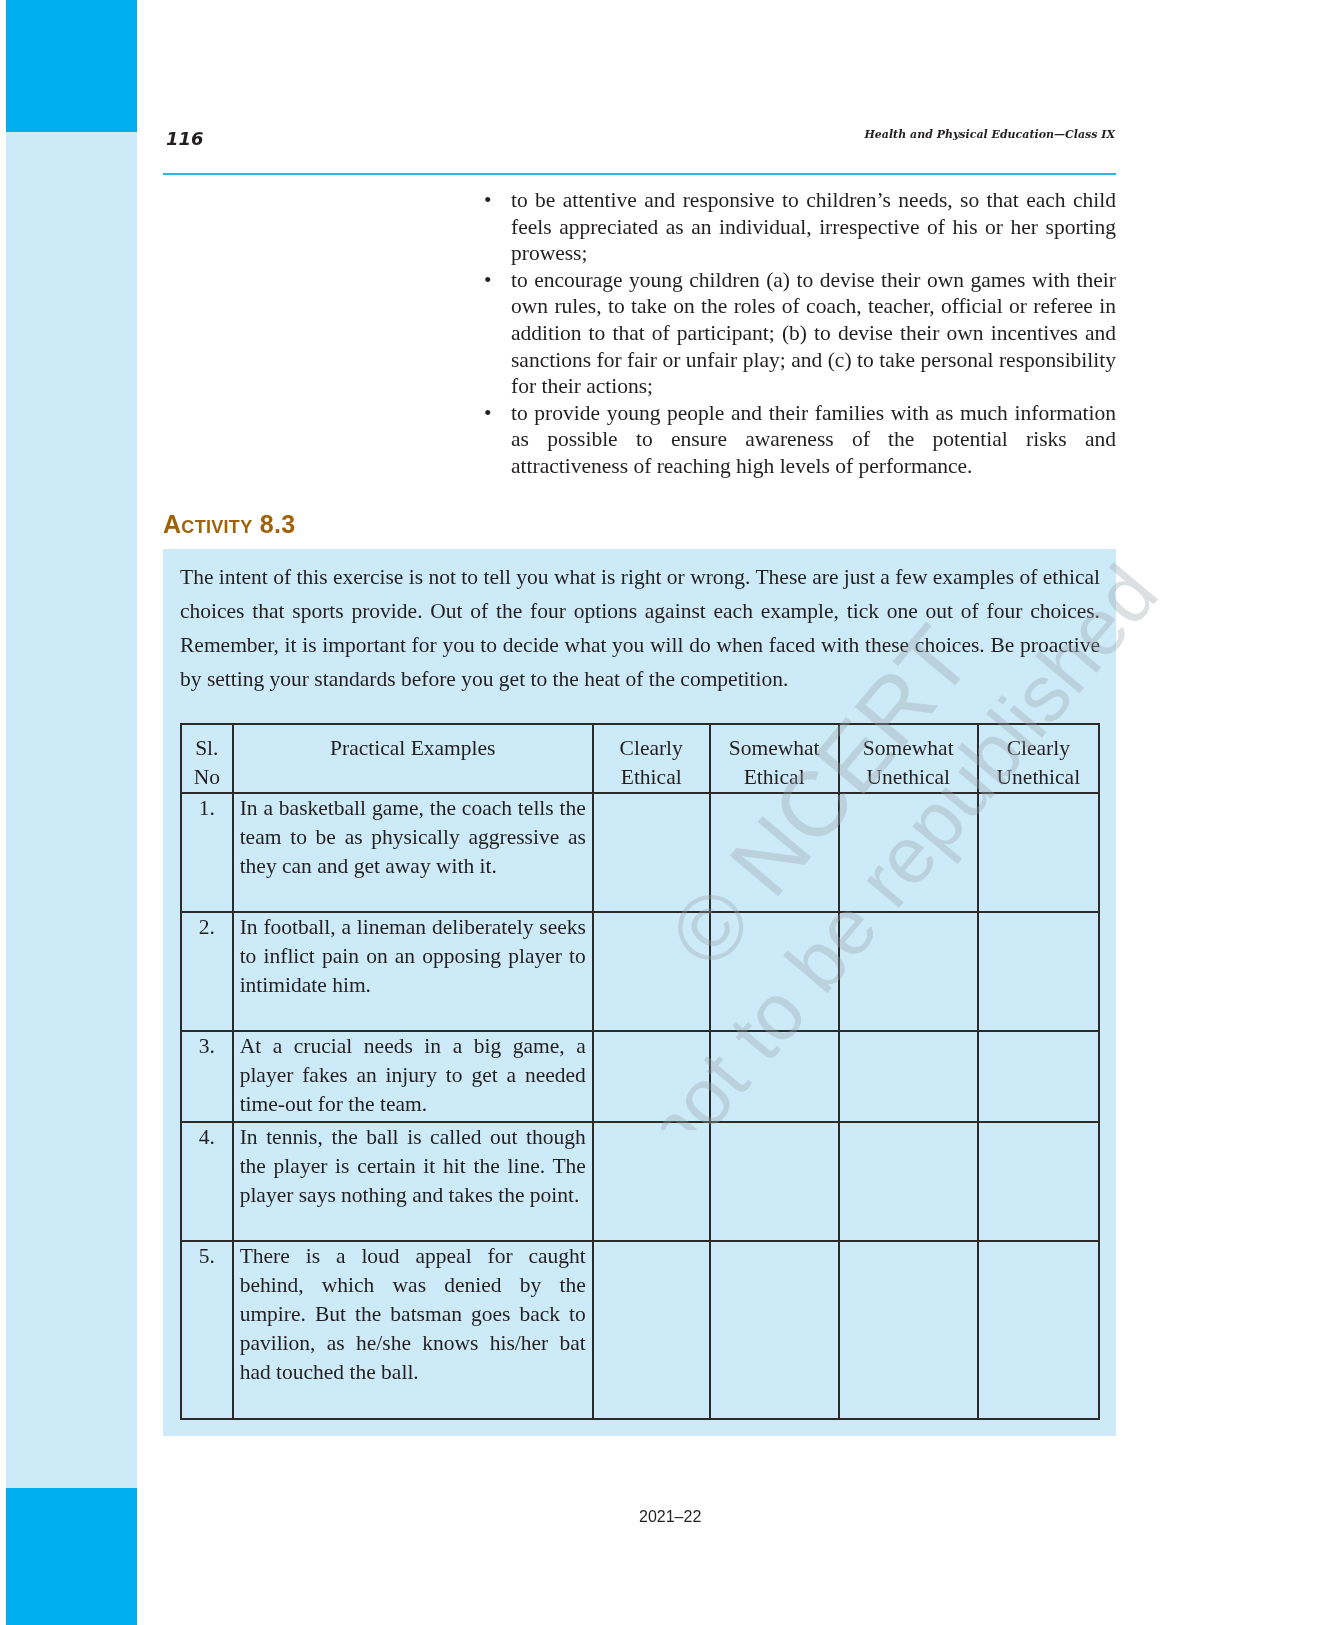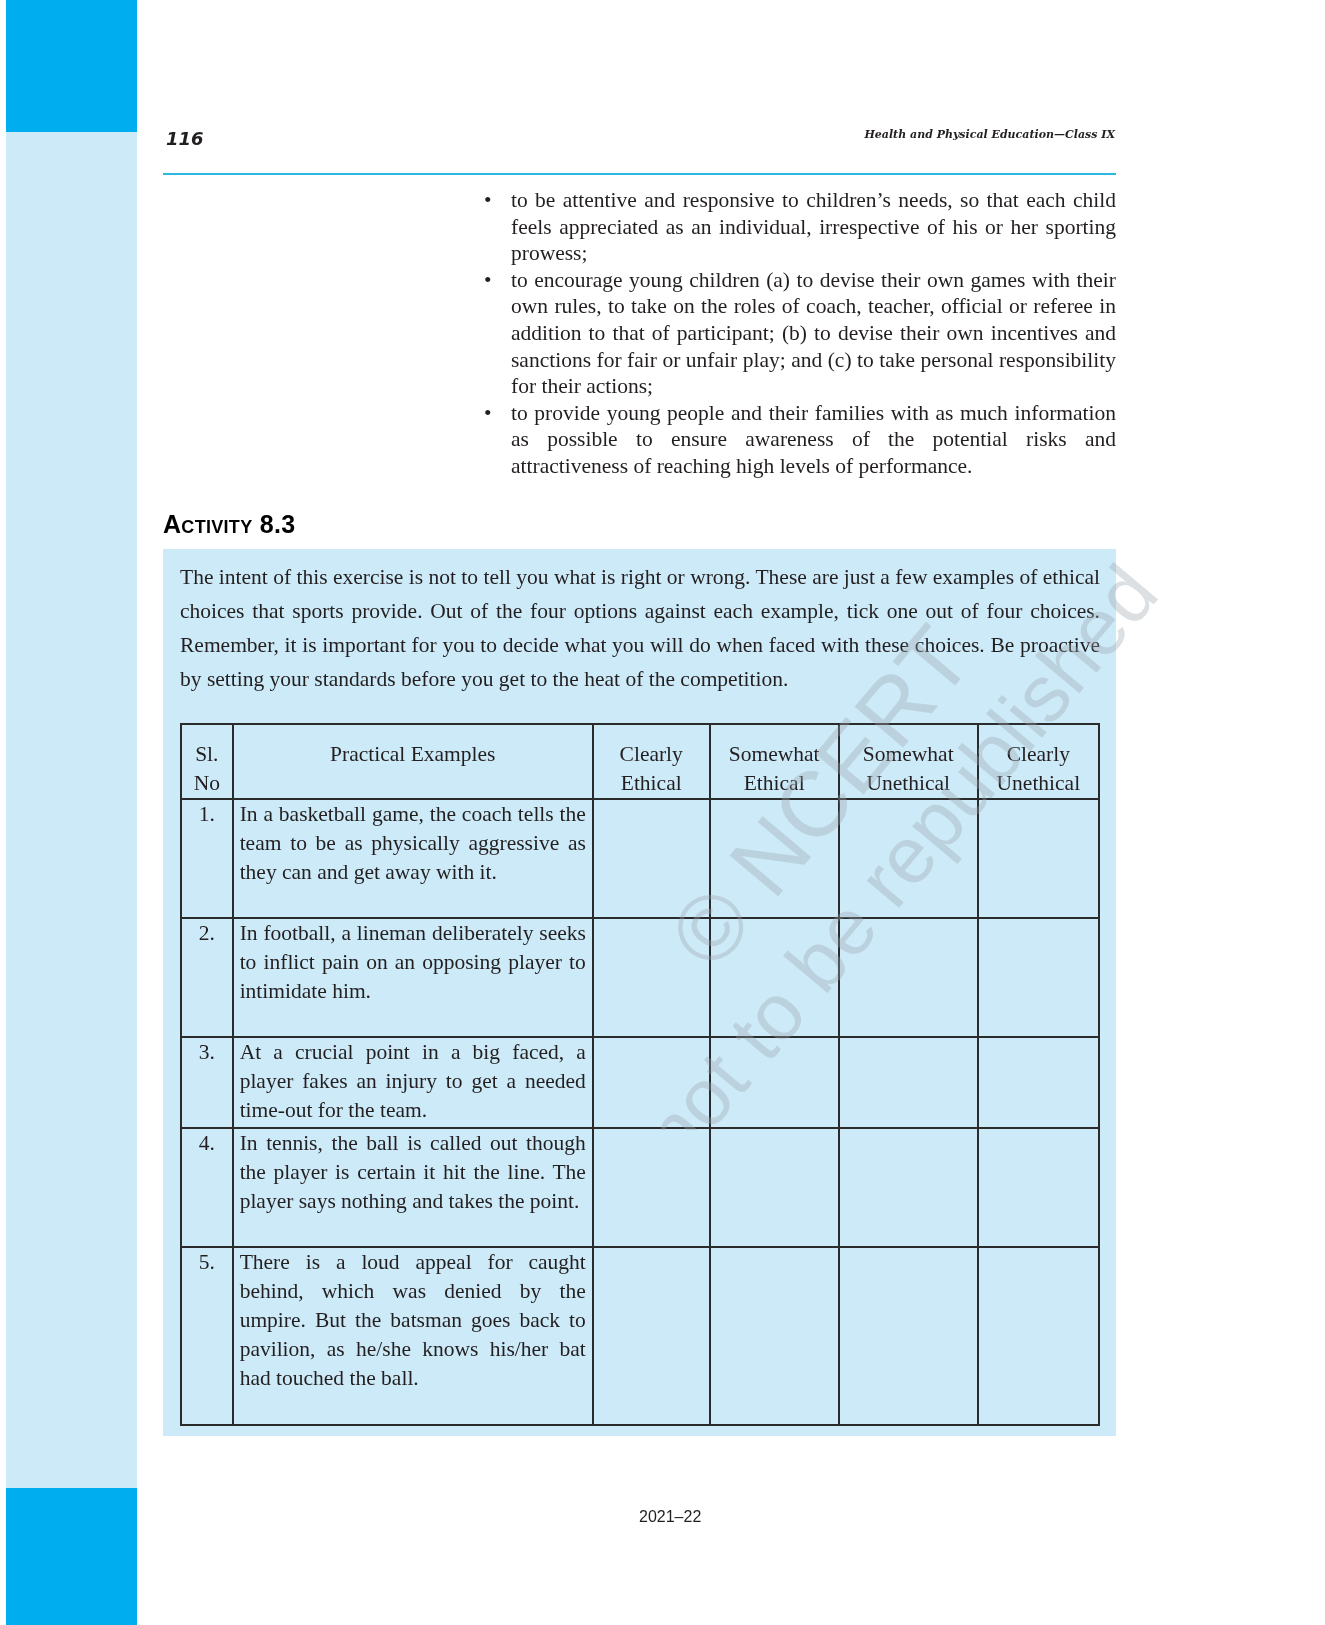--- a/index.html
+++ b/index.html
@@ -20,7 +20,7 @@
   .bullets .dot { position:absolute; left:0; top:0; }
 
   .activity-title { position:absolute; left:163px; top:510px; font-family:"Liberation Sans", sans-serif; font-weight:bold;
-                    font-size:25px; color:#000000; font-variant:small-caps; letter-spacing:0.3px; }
+                    font-size:25px; color:#a16207; font-variant:small-caps; letter-spacing:0.3px; }
 
   .activity-box { position:absolute; left:163px; top:549px; width:953px; height:887px; background:#cdeaf8; }
   .intro { position:absolute; left:17px; top:11px; width:920px; margin:0; font-family:"Liberation Serif", serif;

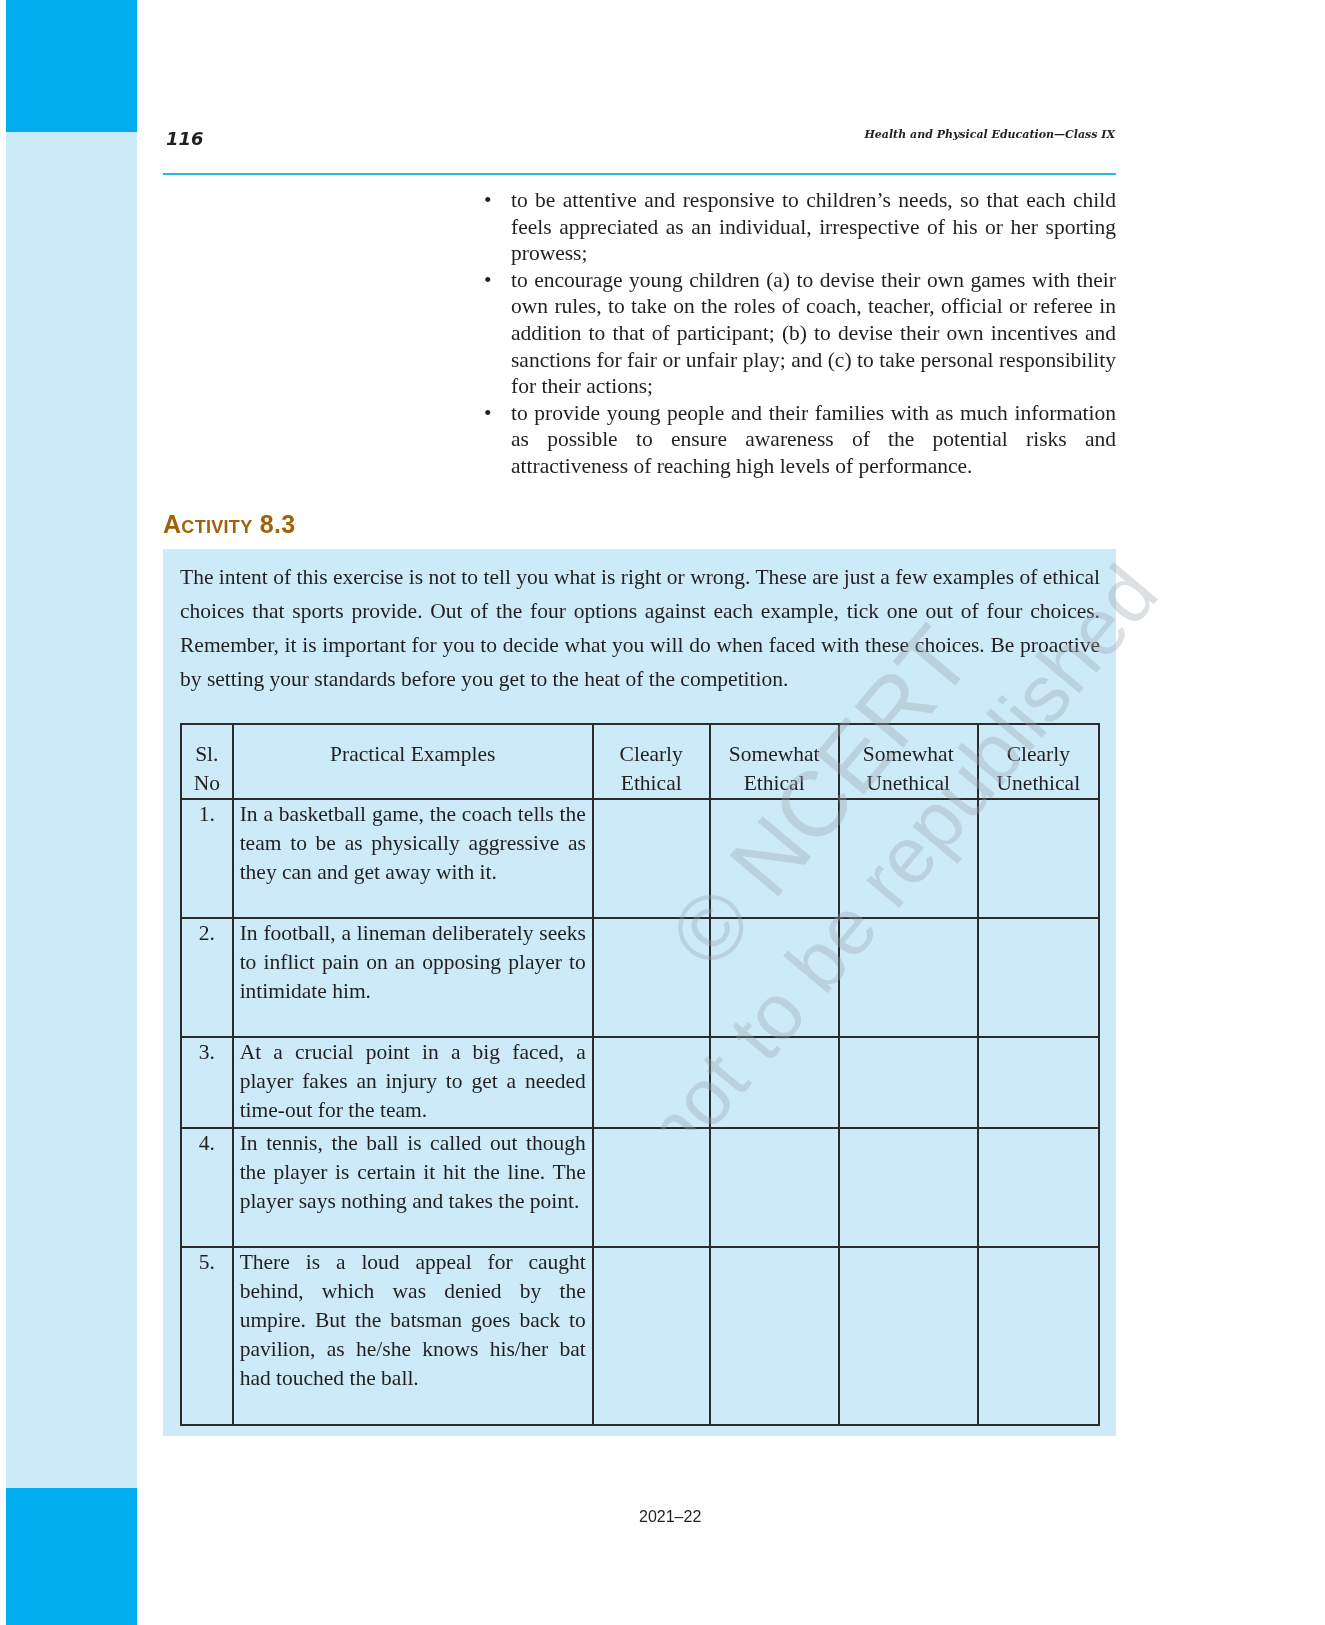--- a/index.html
+++ b/index.html
@@ -29,7 +29,7 @@
   table.ethics { position:absolute; left:17px; top:174px; width:920px; border-collapse:collapse;
                  font-family:"Liberation Serif", serif; font-size:21.5px; line-height:29px; }
   table.ethics td, table.ethics th { border:2px solid #2b2b2b; padding:0 6px; vertical-align:top; font-weight:normal; }
-  table.ethics th { text-align:center; padding-top:15px;border-radius:8px; }
+  table.ethics th { text-align:center; padding-top:9px;border-radius:8px; }
   .c-sl { width:38px; text-align:center; }
   .c-ex { width:354px; text-align:justify; }
   .c-ce { width:104px; }

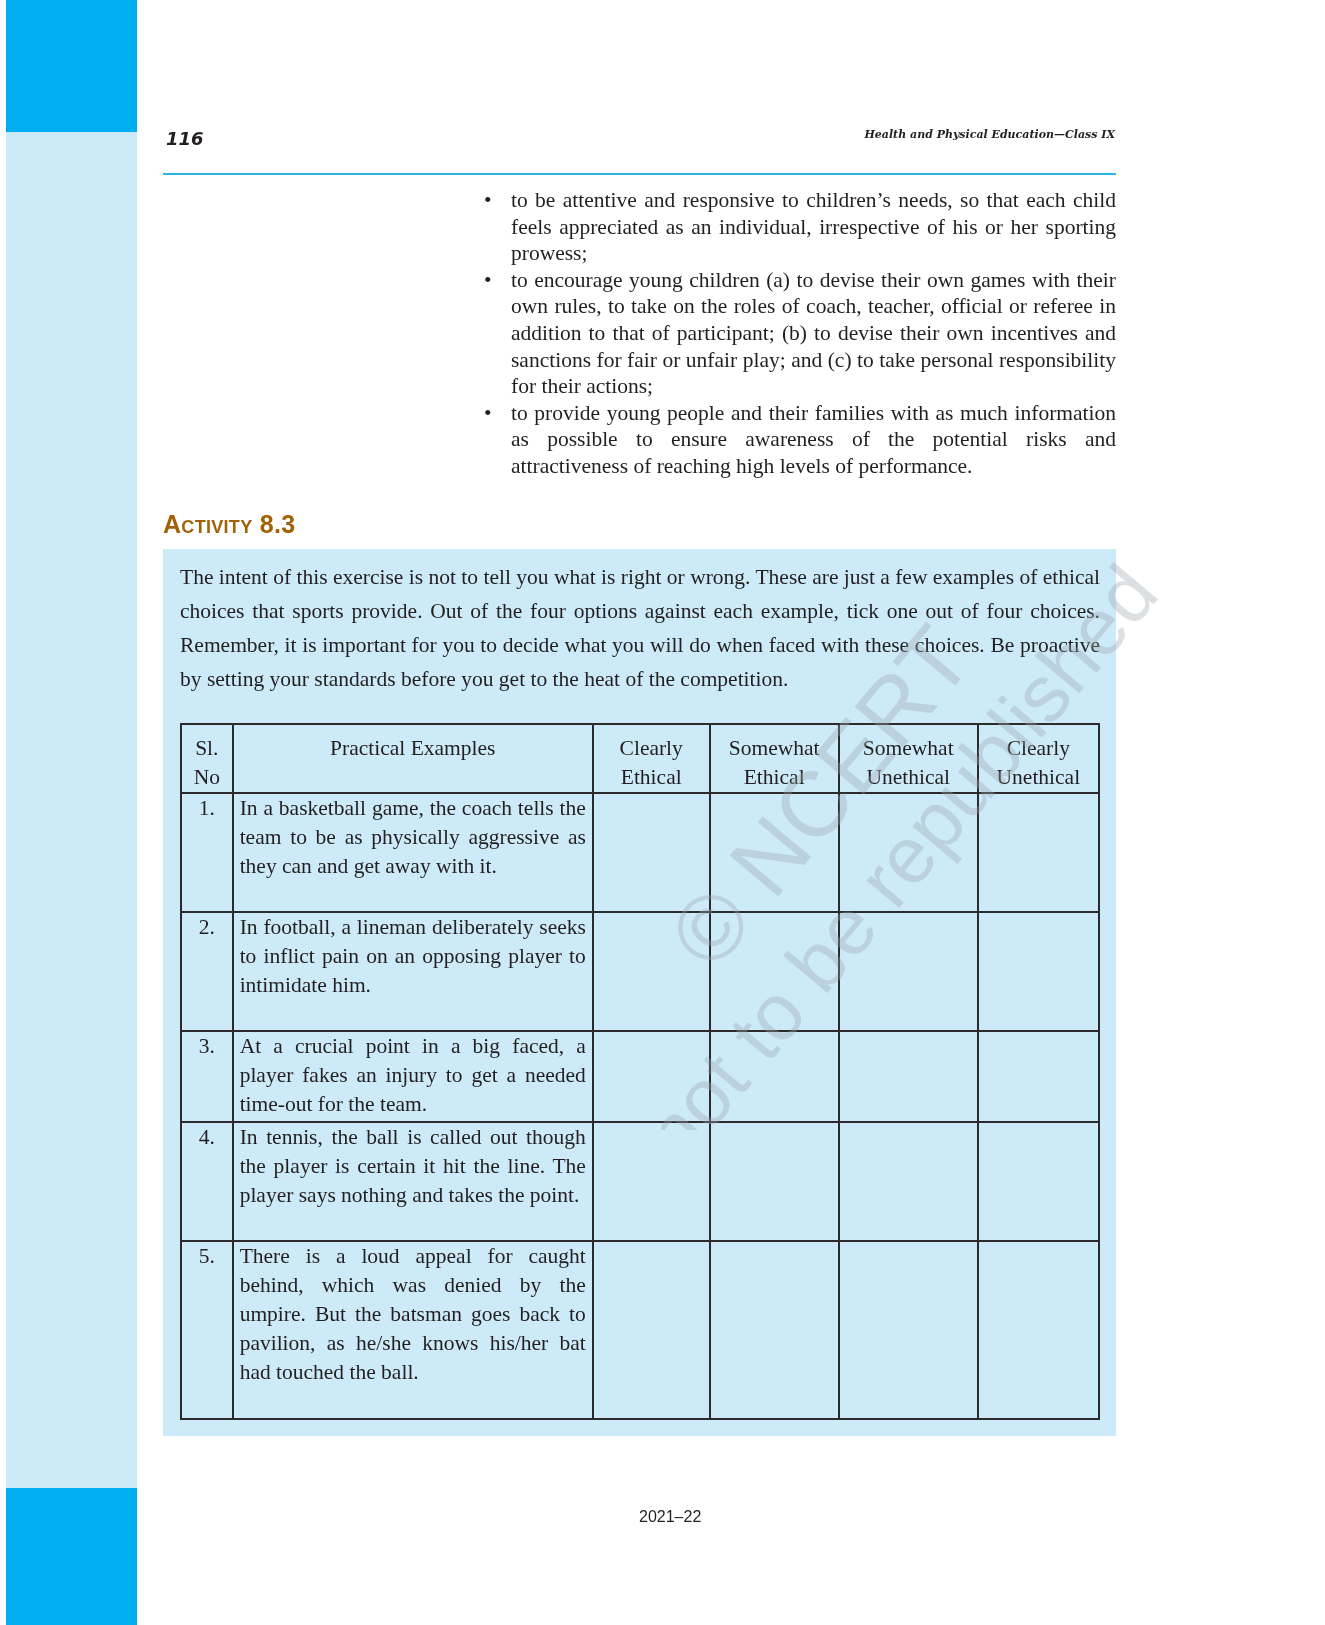--- a/index.html
+++ b/index.html
@@ -95,7 +95,7 @@
     </tr>
     <tr class="r3">
       <td class="sl">3.</td>
-      <td class="c-ex">At a crucial point in a big faced, a player fakes an injury to get a needed time-out for the team.</td>
+      <td class="c-ex">At a crucial needs in a big game, a player fakes an injury to get a needed time-out for the team.</td>
       <td class="choice"></td>
       <td class="choice"></td>
       <td class="choice"></td>

